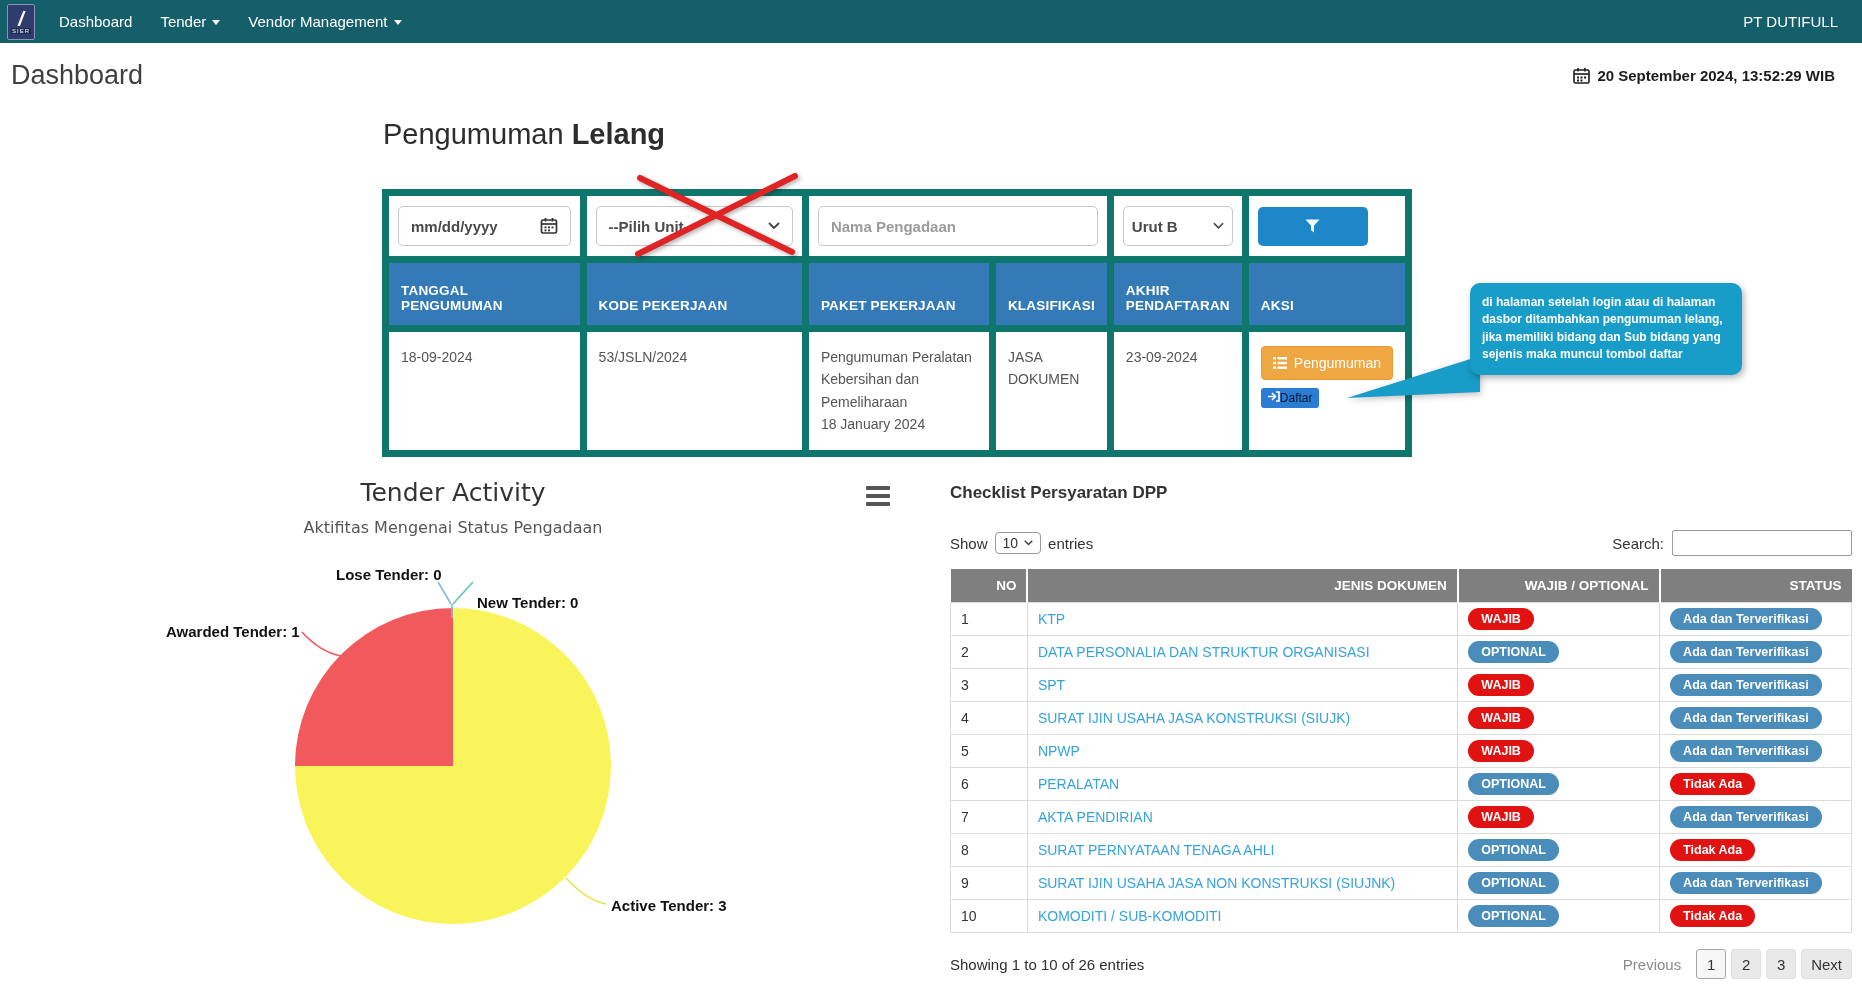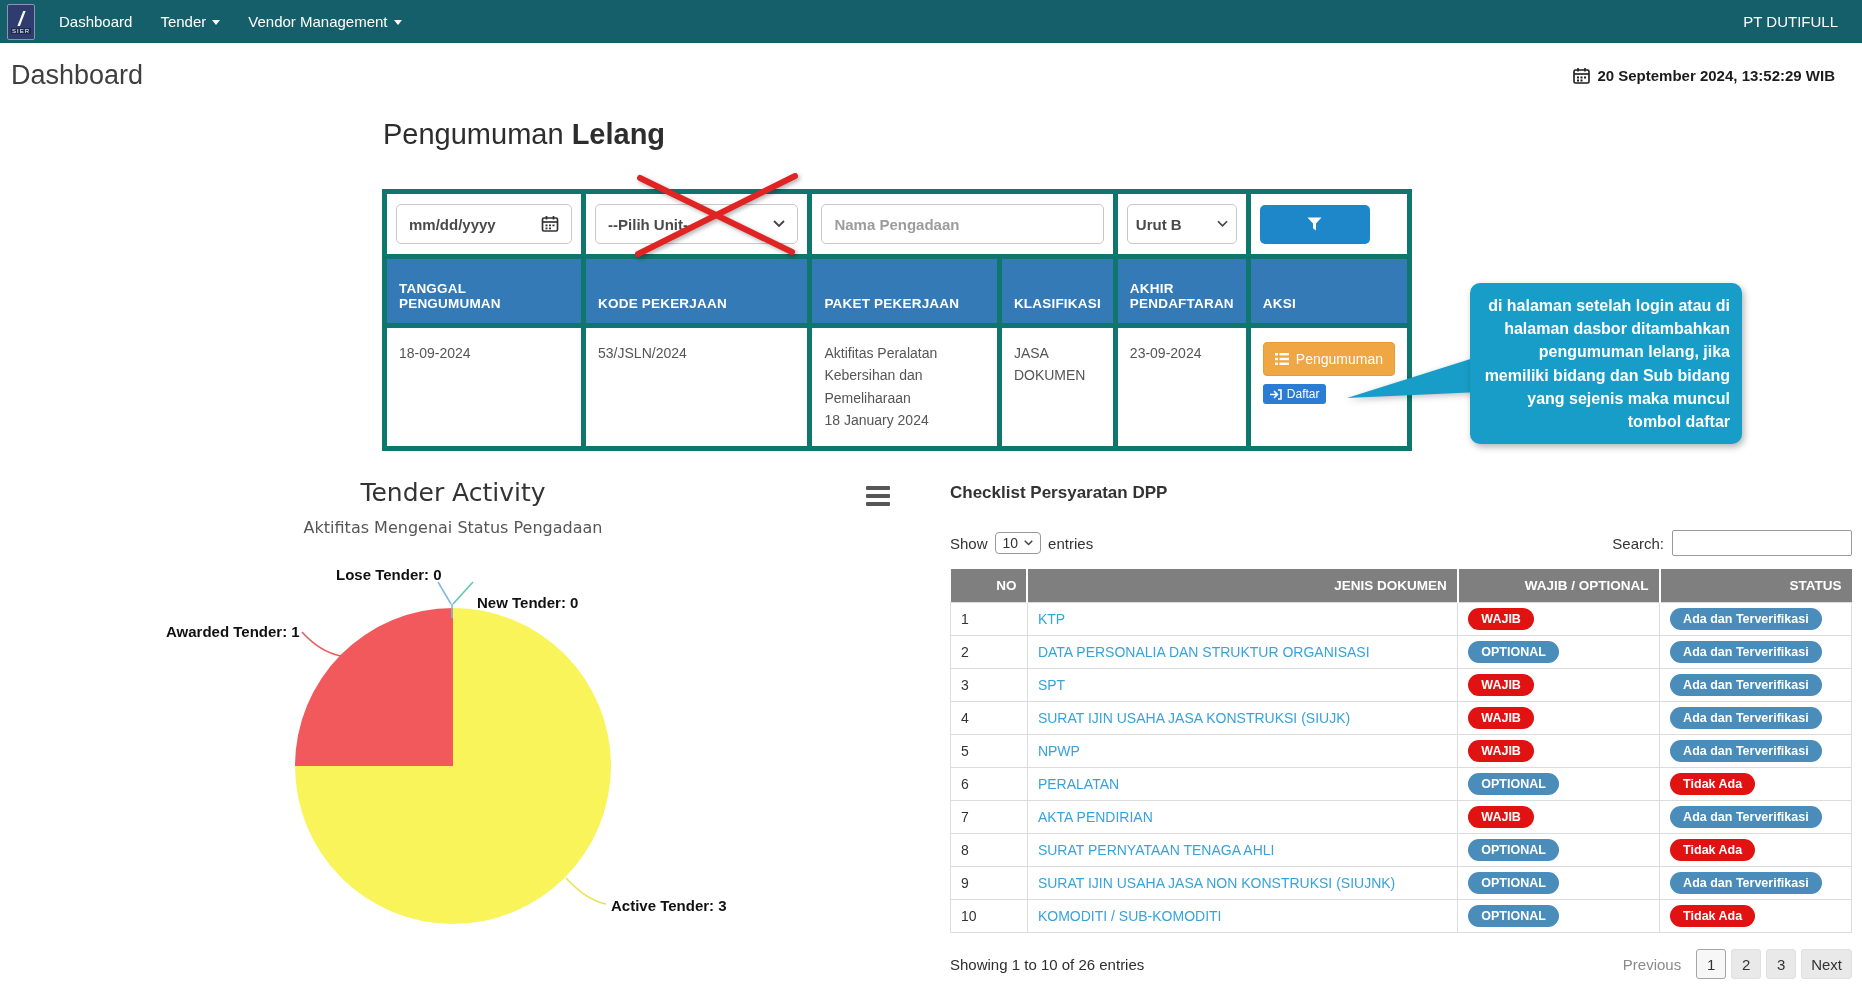--- a/index.html
+++ b/index.html
@@ -26,7 +26,7 @@
   .lelang-title b { font-weight:700; }
   .lelang-table-wrap { position:absolute; left:382px; top:189px; width:1030px; }
   table.lelang { border-collapse:collapse; width:1030px; background:#fff; }
-  table.lelang td, table.lelang th { border:5px solid #0f766e; }
+  table.lelang td, table.lelang th { border:7px solid #0f766e; }
   tr.filter-row td { padding:10px 9px; vertical-align:middle; background:#fff; }
   .fake-input { height:40px; border:1px solid #c8c8c8; border-radius:5px; background:#fff; display:flex; align-items:center; justify-content:space-between; padding:0 12px; font-size:15px; font-weight:700; color:#4a4a4a; cursor:text; }
   .fake-select { cursor:pointer; }

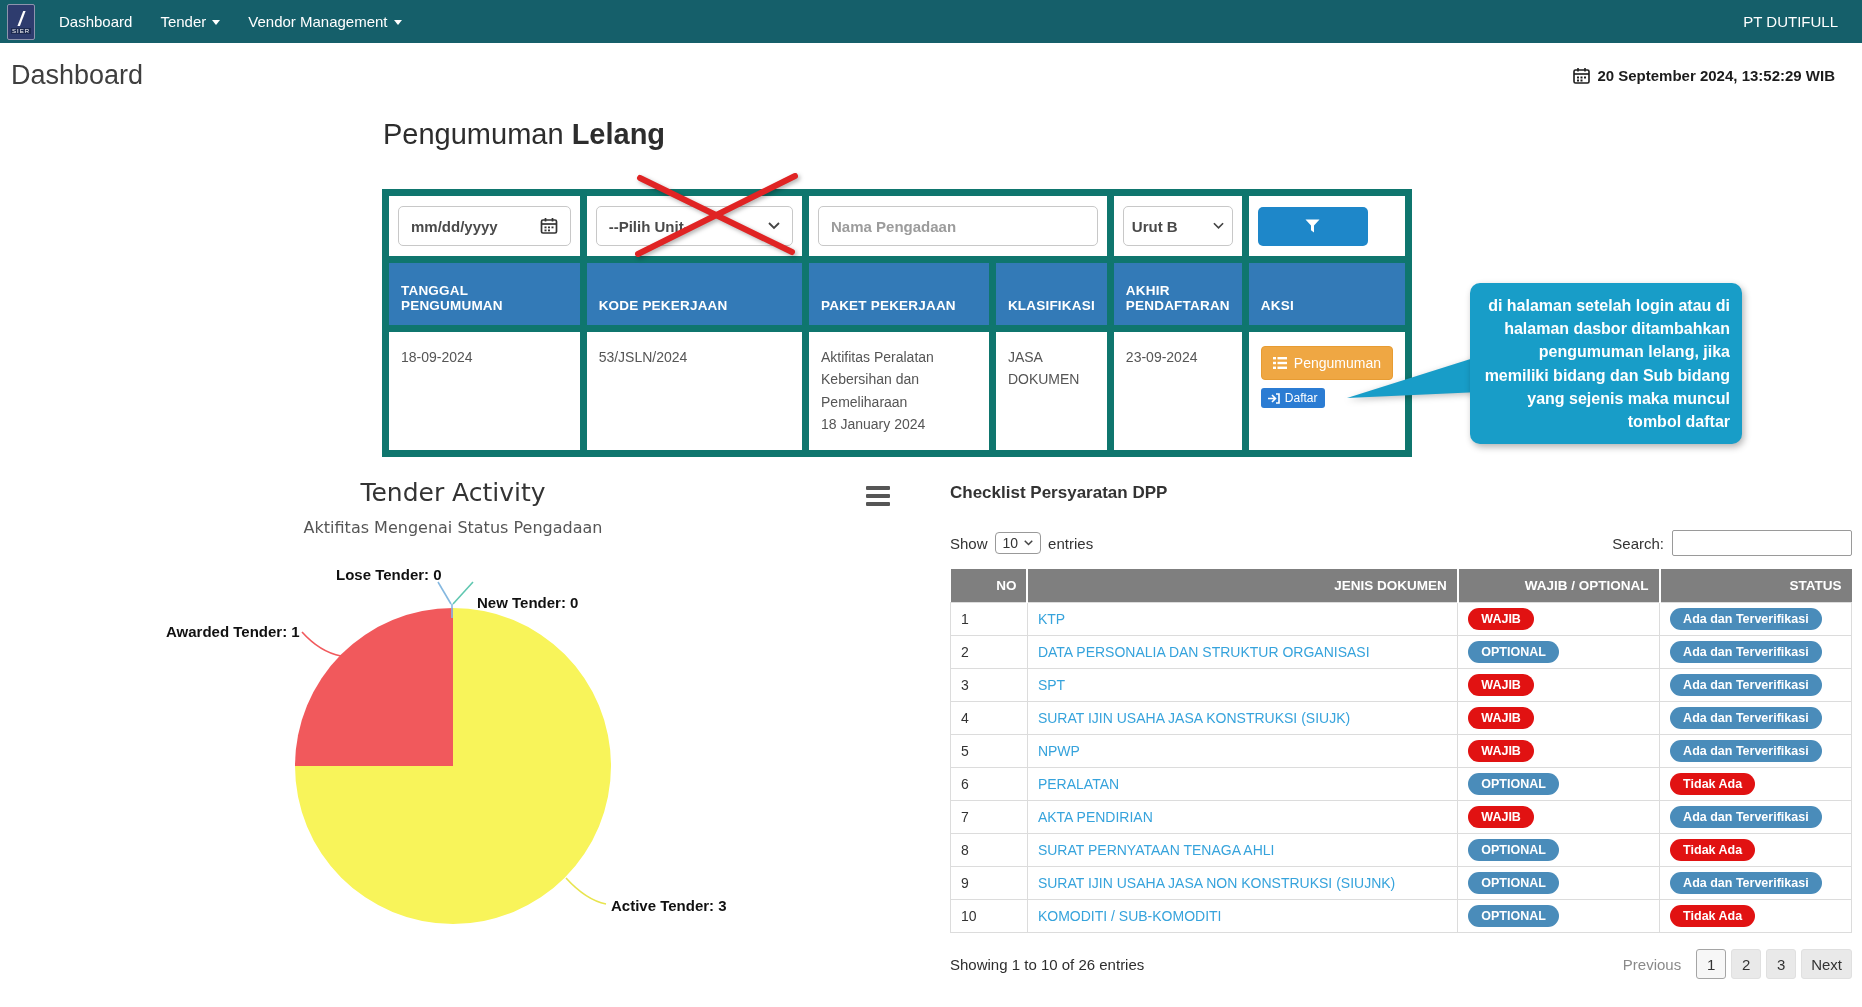--- a/index.html
+++ b/index.html
@@ -42,7 +42,7 @@
   .red-x { position:absolute; left:630px; top:170px; pointer-events:none; filter:drop-shadow(2px 2px 2px rgba(0,0,0,.3)); }
 
   
-  .callout { position:absolute; left:1470px; top:283px; width:272px; background:#189dc8; border-radius:10px; padding:11px 12px; color:#fff; font-size:16px; font-weight:700; text-align:right; line-height:1.45; box-shadow:2px 3px 7px rgba(0,0,0,.3); }
+  .callout { position:absolute; left:1470px; top:283px; width:272px; background:#189dc8; border-radius:10px; padding:11px 12px; color:#fff; font-size:12px; font-weight:700; text-align:left; line-height:1.45; box-shadow:2px 3px 7px rgba(0,0,0,.3); }
   .callout-tail { position:absolute; left:1345px; top:350px; pointer-events:none; filter:drop-shadow(1px 2px 3px rgba(0,0,0,.25)); }
 
   

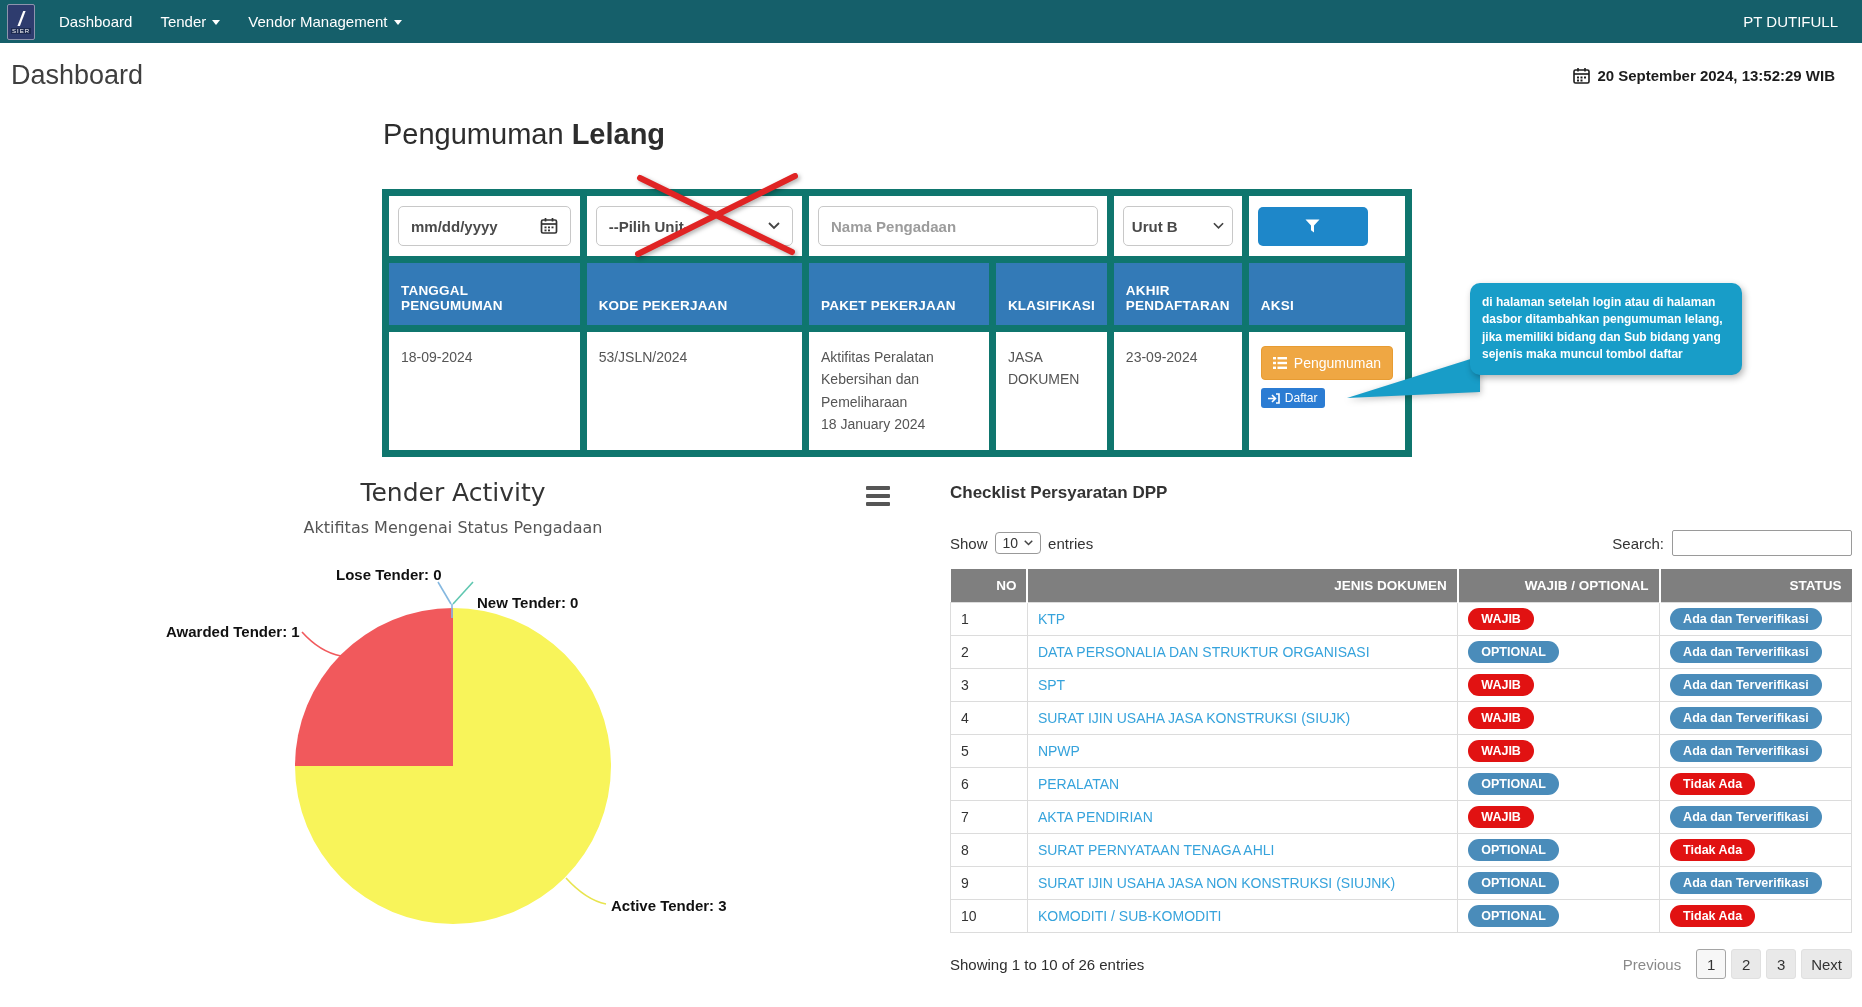--- a/index.html
+++ b/index.html
@@ -194,7 +194,7 @@
         <td>18-09-2024</td>
         <td>53/JSLN/2024</td>
         <td>
-          <span>Aktifitas Peralatan</span><br>
+          <span>Pengumuman Peralatan</span><br>
           <span>Kebersihan dan Pemeliharaan</span><br>
           <span>18 January 2024</span>
         </td>

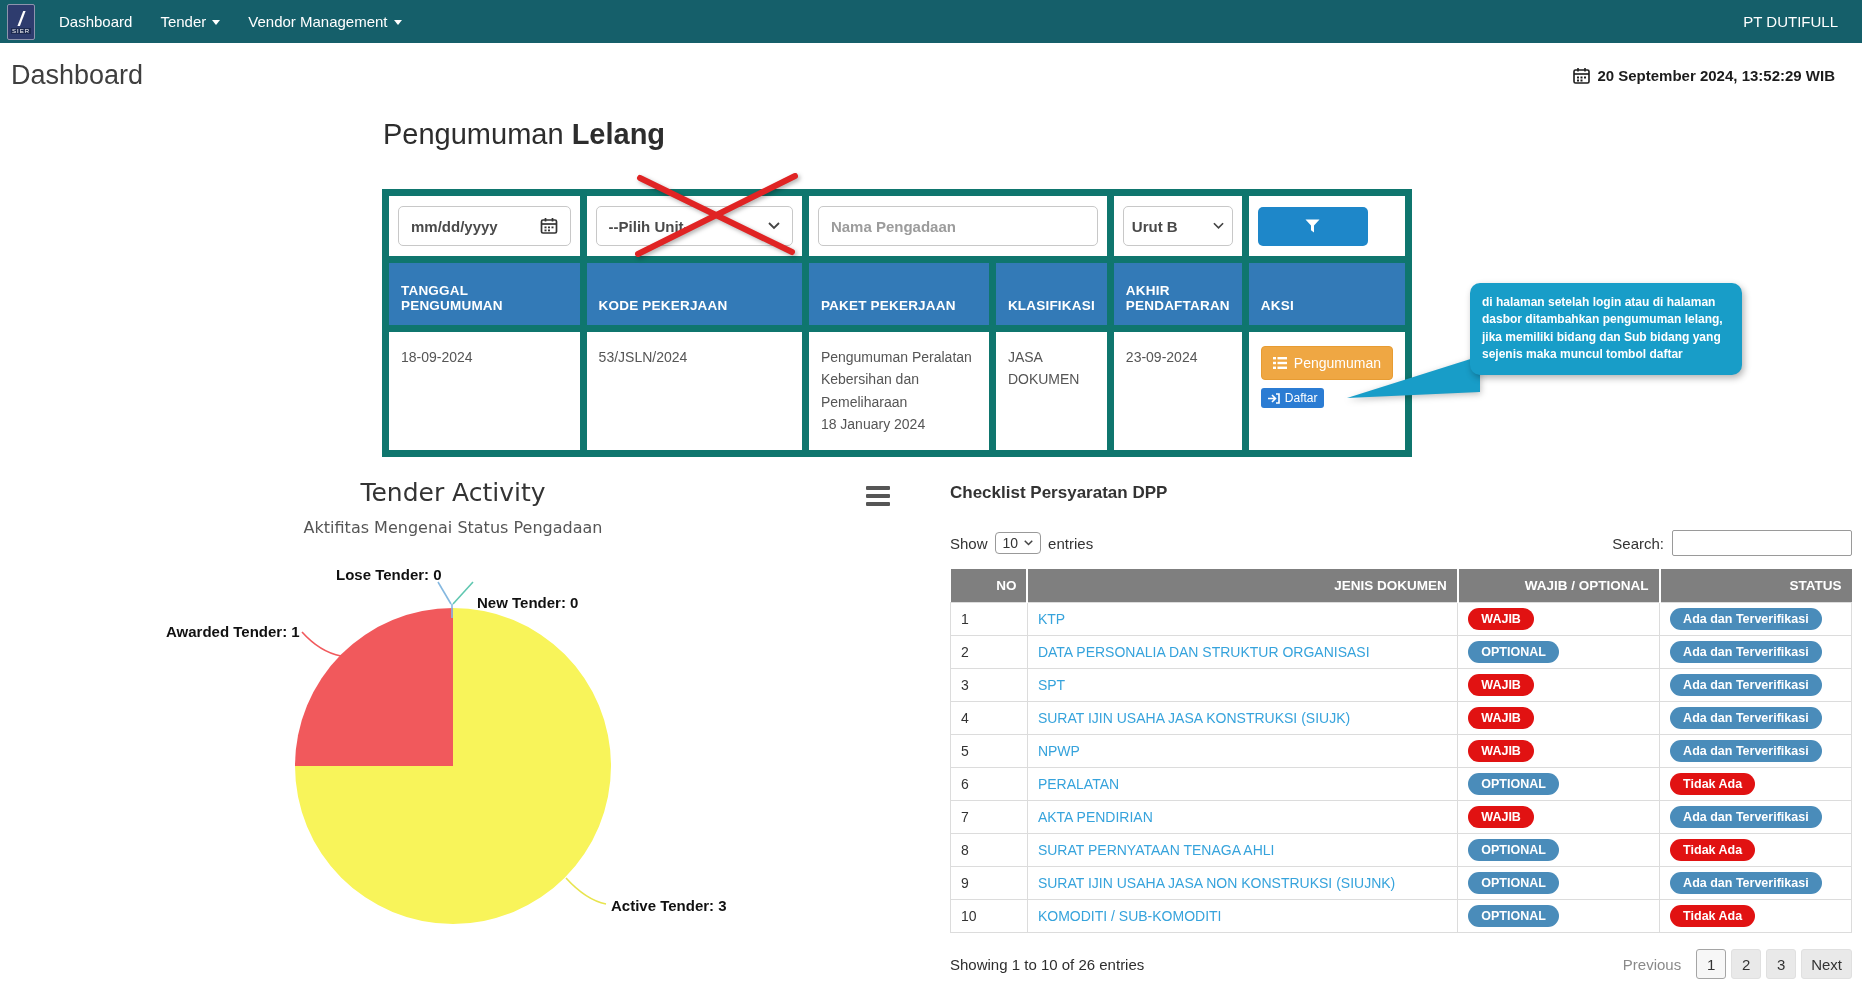--- a/index.html
+++ b/index.html
@@ -36,7 +36,7 @@
   tr.head-row th { background:#337ab7; color:#fff; font-size:13.5px; font-weight:700; text-align:left; vertical-align:bottom; padding:10px 12px 12px 12px; height:69px; letter-spacing:.2px; }
   tr.data-row td { padding:14px 12px; font-size:14px; color:#555; vertical-align:top; height:96px; line-height:1.6; }
   .btn-pengumuman { display:inline-flex; align-items:center; gap:7px; background:#efa743; color:#fff; border:1px solid #e79c33; border-radius:4px; font-size:14px; padding:8px 11px; cursor:pointer; font-family:"Liberation Sans",sans-serif; }
-  .btn-daftar { display:inline-flex; align-items:center; gap:5px; background:#2b7cd3; color:#ffffff; border:none; border-radius:3px; font-size:12px; padding:3px 7px; margin-top:8px; cursor:pointer; font-family:"Liberation Sans",sans-serif; }
+  .btn-daftar { display:inline-flex; background:#2b7cd3; color:#0f172a; border:none; border-radius:3px; font-size:12px; padding:3px 7px; margin-top:8px; cursor:pointer; font-family:"Liberation Sans",sans-serif; }
 
   
   .red-x { position:absolute; left:630px; top:170px; pointer-events:none; filter:drop-shadow(2px 2px 2px rgba(0,0,0,.3)); }

